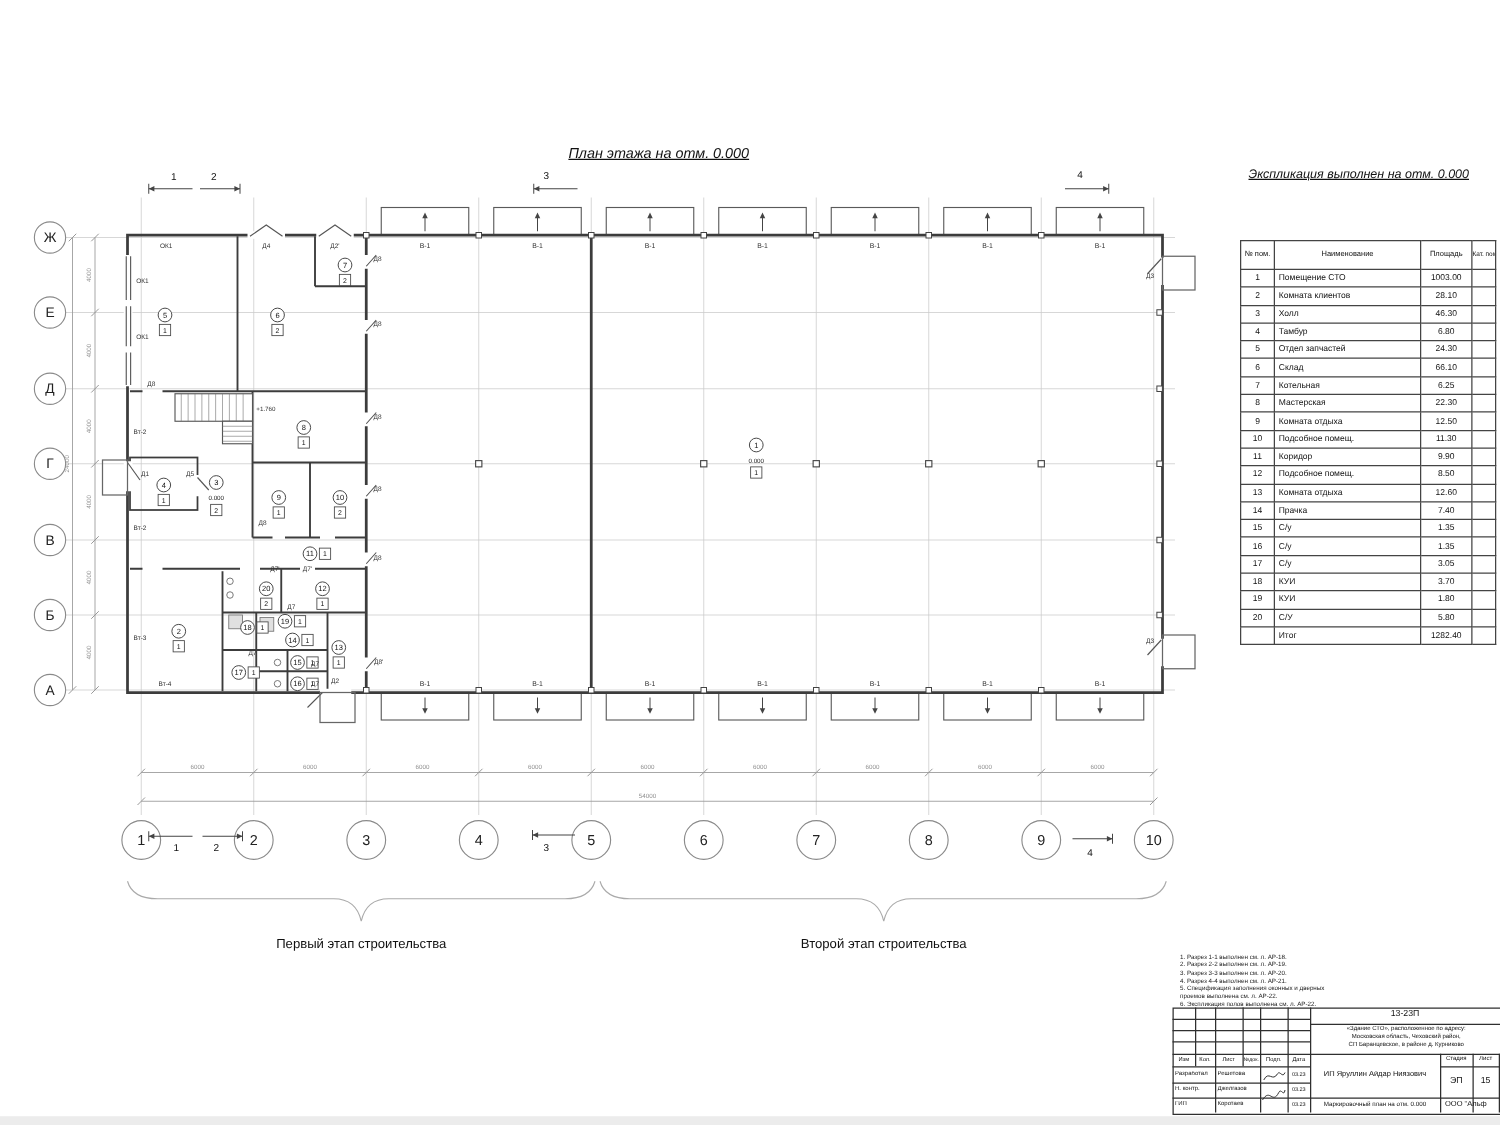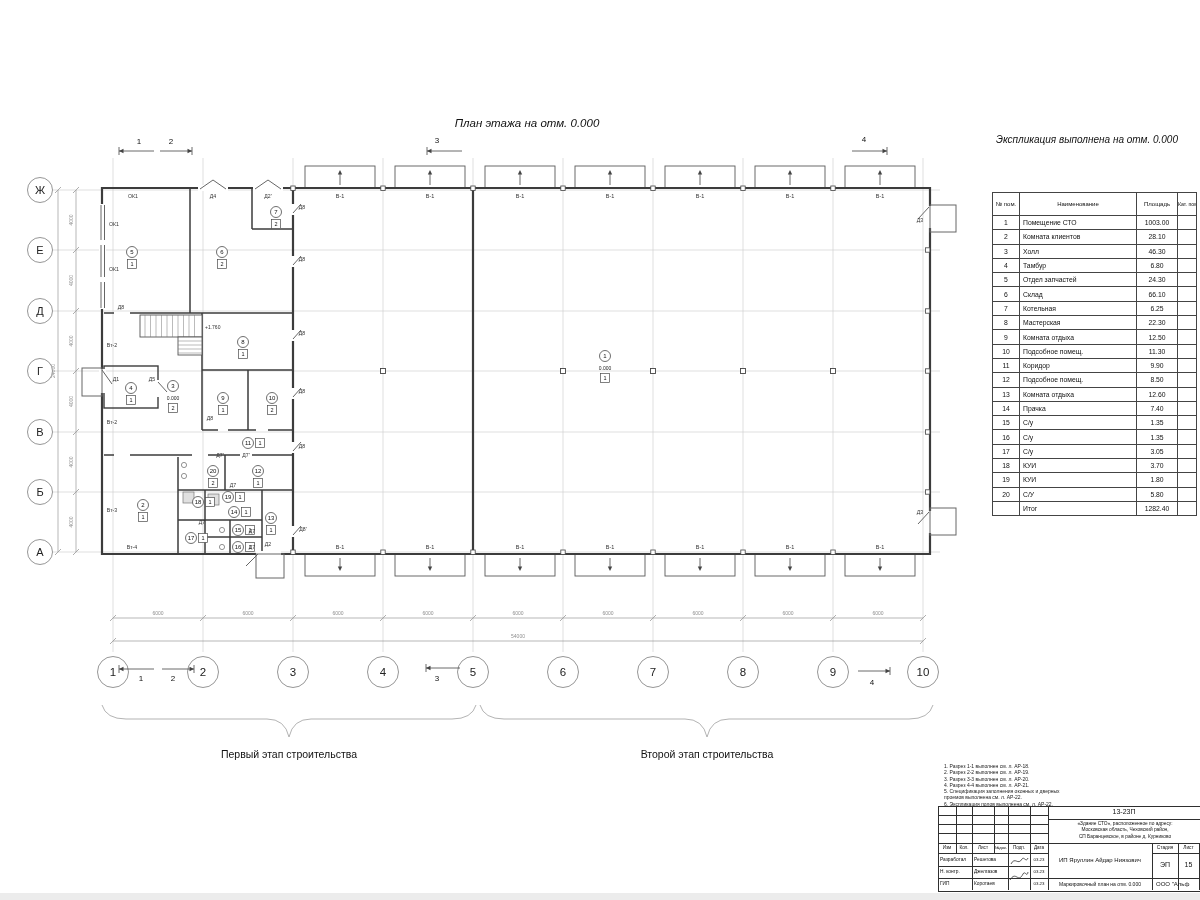--- a/index.html
+++ b/index.html
@@ -6,7 +6,7 @@
     font-family:"Liberation Sans", sans-serif;}
   #stage{position:absolute;left:0;top:0;width:1200px;height:900px;}
   svg text{font-family:"Liberation Sans", sans-serif;}
-  .ttl{position:absolute;font-style:italic;color:#111;text-align:center;}
+  .ttl{position:absolute;font-style:italic;text-decoration:underline;color:#111;text-align:center;}
   #plan-title{left:402px;top:117px;width:250px;font-size:11.5px;}
   #sched-title{left:978px;top:134px;width:218px;font-size:10px;}
   #sched{position:absolute;left:992px;top:192px;width:200px;border-collapse:collapse;table-layout:fixed;}

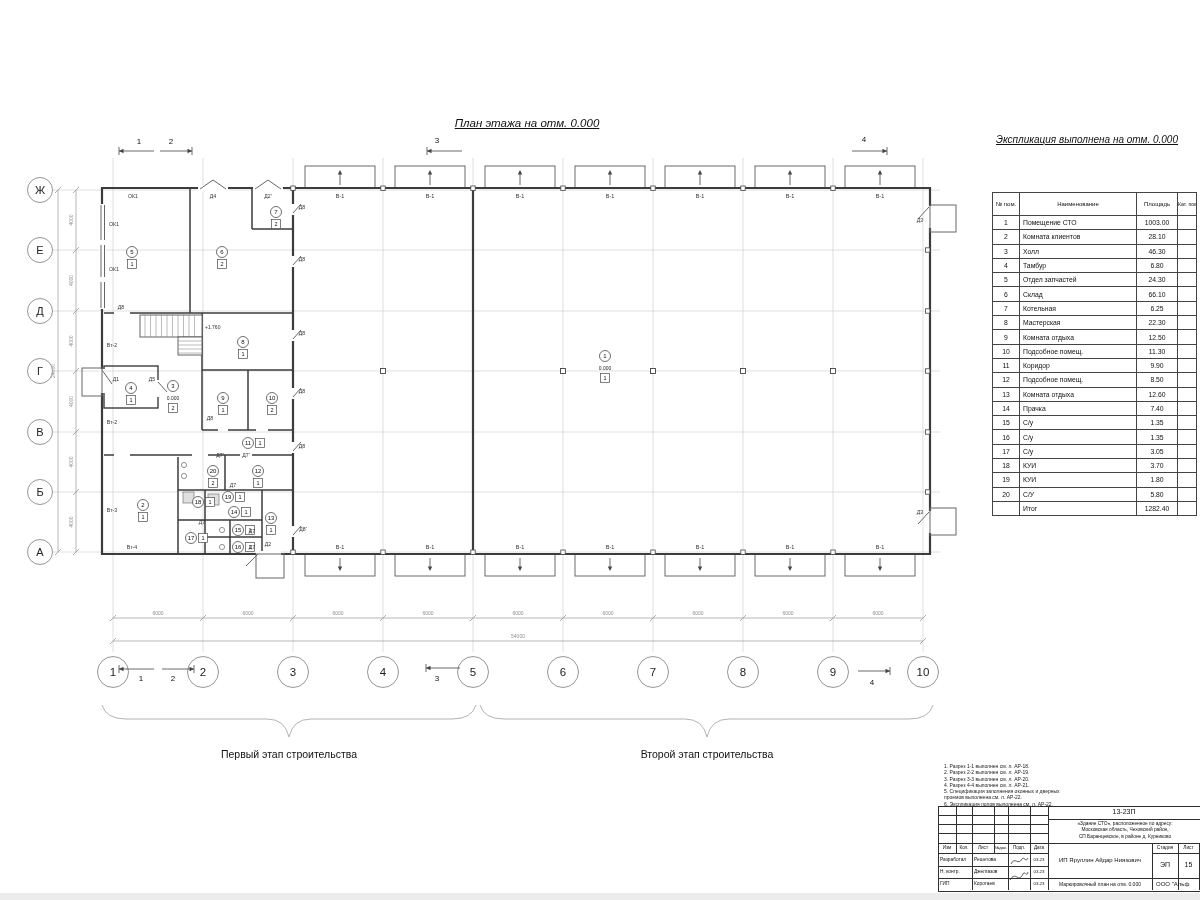--- a/index.html
+++ b/index.html
@@ -26,7 +26,7 @@
 <div id="stage">
 
   <div id="plan-title" class="ttl">План этажа на отм. 0.000</div>
-  <div id="sched-title" class="ttl">Экспликация выполнена на отм. 0.000</div>
+  <div id="sched-title" class="ttl">Экспликация выполнен на отм. 0.000</div>
 
   <svg id="plan" width="1200" height="900" viewBox="0 0 1200 900">
     <g id="g-grid">

